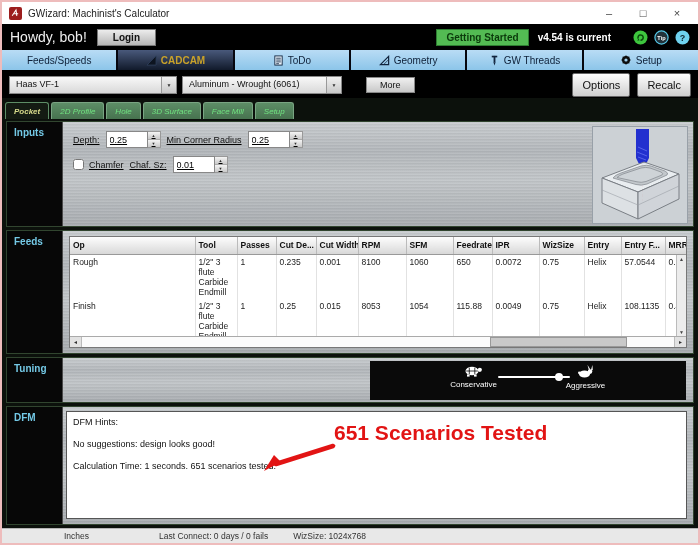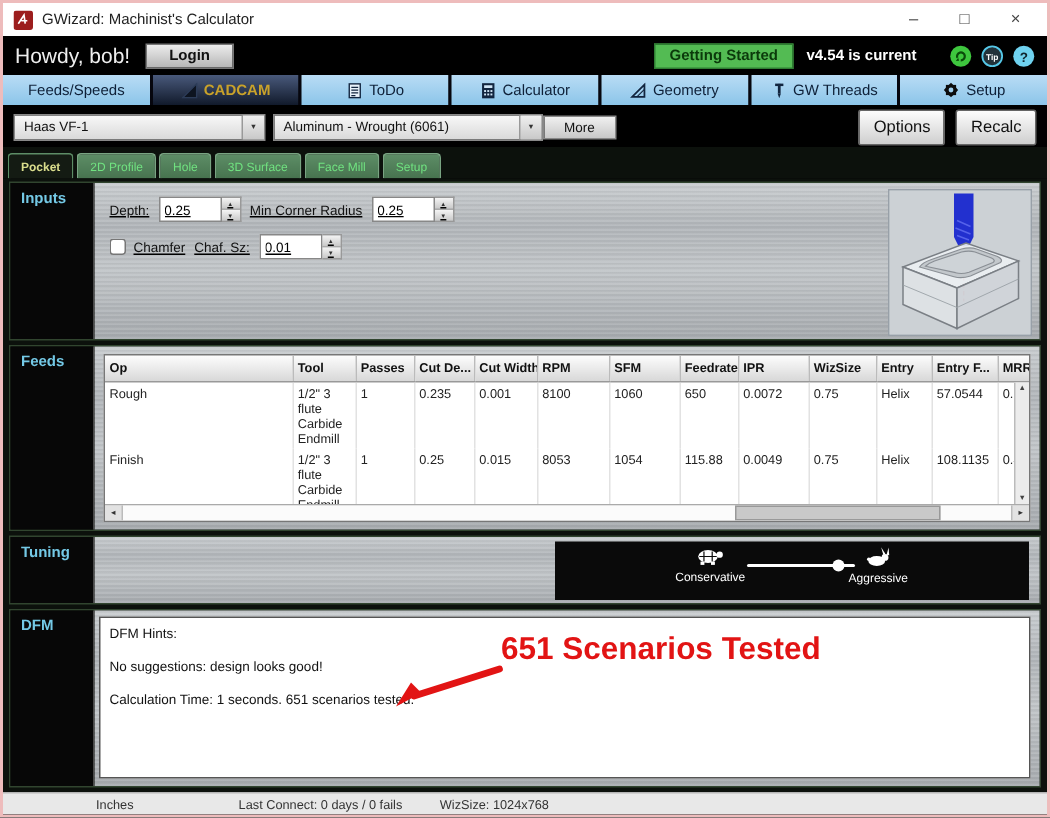--- a/index.html
+++ b/index.html
@@ -154,21 +154,6 @@
           <path d="M3.5 3.5h5M3.5 5.5h5M3.5 7.5h5M3.5 9.5h3" stroke="#12253f" stroke-width="0.9"></path>
         </svg>
         <span>ToDo</span>
-      </div>
-    <div class="tab">
-        <svg width="11" height="11" viewBox="0 0 12 12">
-          <rect x="1.5" y="0.5" width="9" height="11" fill="#12253f"></rect>
-          <rect x="3" y="2" width="6" height="2" fill="#cfe4f4"></rect>
-          <g fill="#cfe4f4">
-            <rect x="3" y="5.5" width="1.4" height="1.4"></rect>
-            <rect x="5.3" y="5.5" width="1.4" height="1.4"></rect>
-            <rect x="7.6" y="5.5" width="1.4" height="1.4"></rect>
-            <rect x="3" y="8" width="1.4" height="1.4"></rect>
-            <rect x="5.3" y="8" width="1.4" height="1.4"></rect>
-            <rect x="7.6" y="8" width="1.4" height="1.4"></rect>
-          </g>
-        </svg>
-        <span>Calculator</span>
       </div>
     <div class="tab">
         <svg width="11" height="11" viewBox="0 0 12 12">

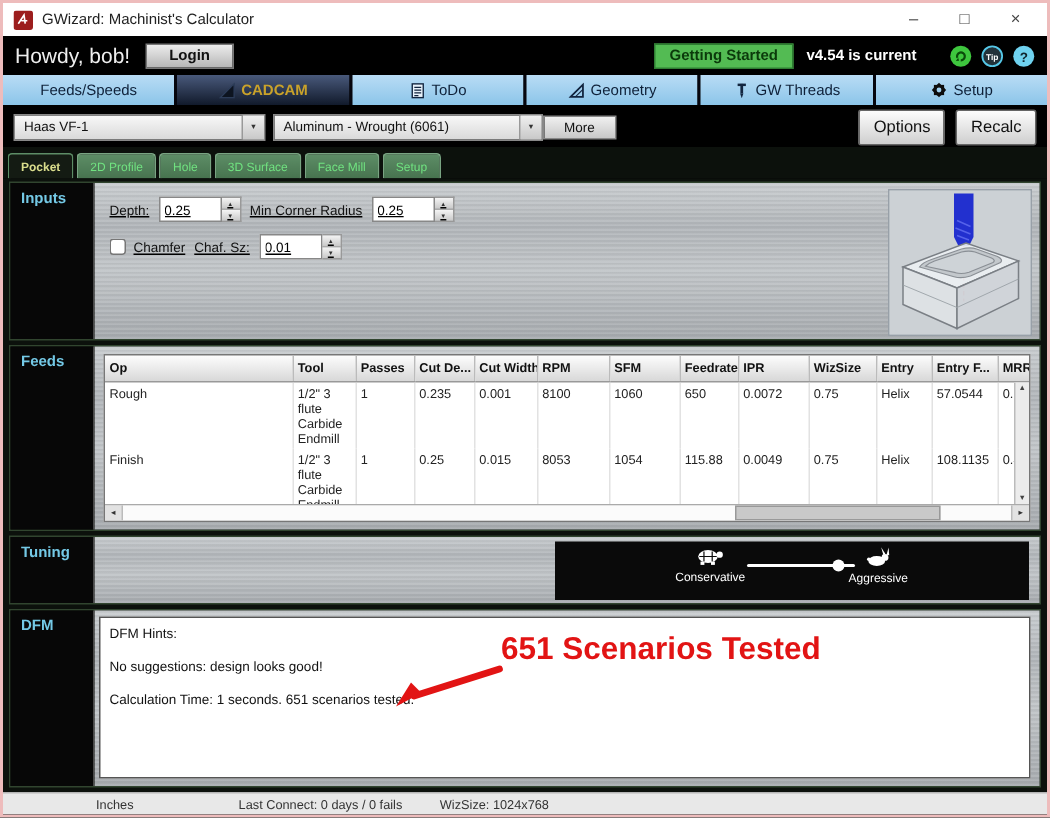--- a/index.html
+++ b/index.html
@@ -35,7 +35,7 @@
   .ddtext { padding:2px 6px 0 6px; flex:1; white-space:nowrap; overflow:hidden; }
   .ddarrow { width:15px; border-left:1px solid #999; background:linear-gradient(#f0f0f0,#c8c8c8); display:flex; align-items:center; justify-content:center; font-size:5px; color:#333; }
   .dd.machine { width:168px; margin-right:5px; }
-  .dd.material { width:180px; margin-right:0; }
+  .dd.material { width:160px; margin-right:24px; }
   .more-btn { background:linear-gradient(#f0f0f0,#c8c8c8); border:1px solid #888; font-size:9px; padding:2px 13px; color:#111; }
   .machrow .spacer { flex:1; }
   .opt-btn,.recalc-btn { background:linear-gradient(#fdfdfd,#cfcfcf); border:1px solid #666; border-radius:2px; font-size:11px; font-weight:normal; color:#111; padding:5px 9px; margin-left:7px; }

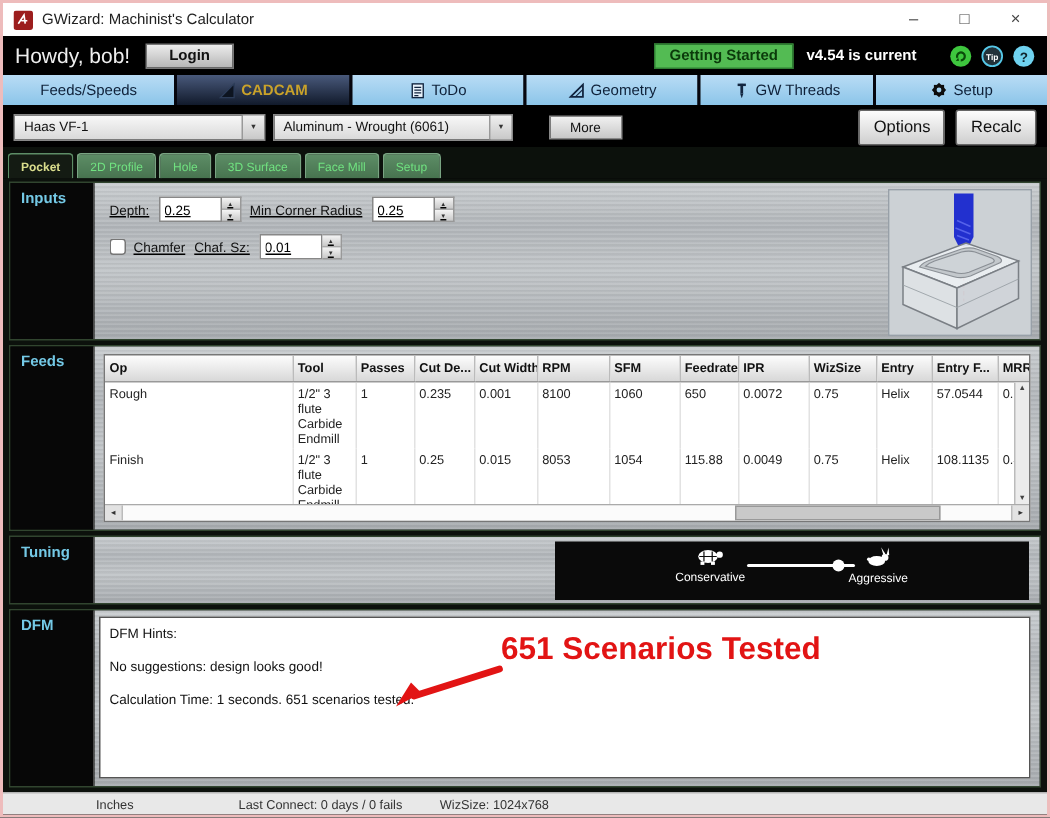--- a/index.html
+++ b/index.html
@@ -42,7 +42,7 @@
 
   
   .subtabs { flex:0 0 21px; background:#0c110c; display:flex; align-items:flex-end; gap:2px; padding:0 0 0 3px; }
-  .subtab { background:linear-gradient(#5d8d66,#47734f); border:1px solid #79a482; border-bottom:none; border-radius:3px 3px 0 0; color:#70e280; font-size:8px; padding:4px 8px 3px; white-space:nowrap; }
+  .subtab { background:linear-gradient(#5d8d66,#47734f); border:1px solid #79a482; border-bottom:none; border-radius:3px 3px 0 0; color:#70e280; font-size:8px; padding:4px 8px 3px; white-space:nowrap;font-style:italic; }
   .subtab.sel { background:#141b13; color:#d9dc8c; font-weight:bold; border-color:#5d8d66; }
 
   

